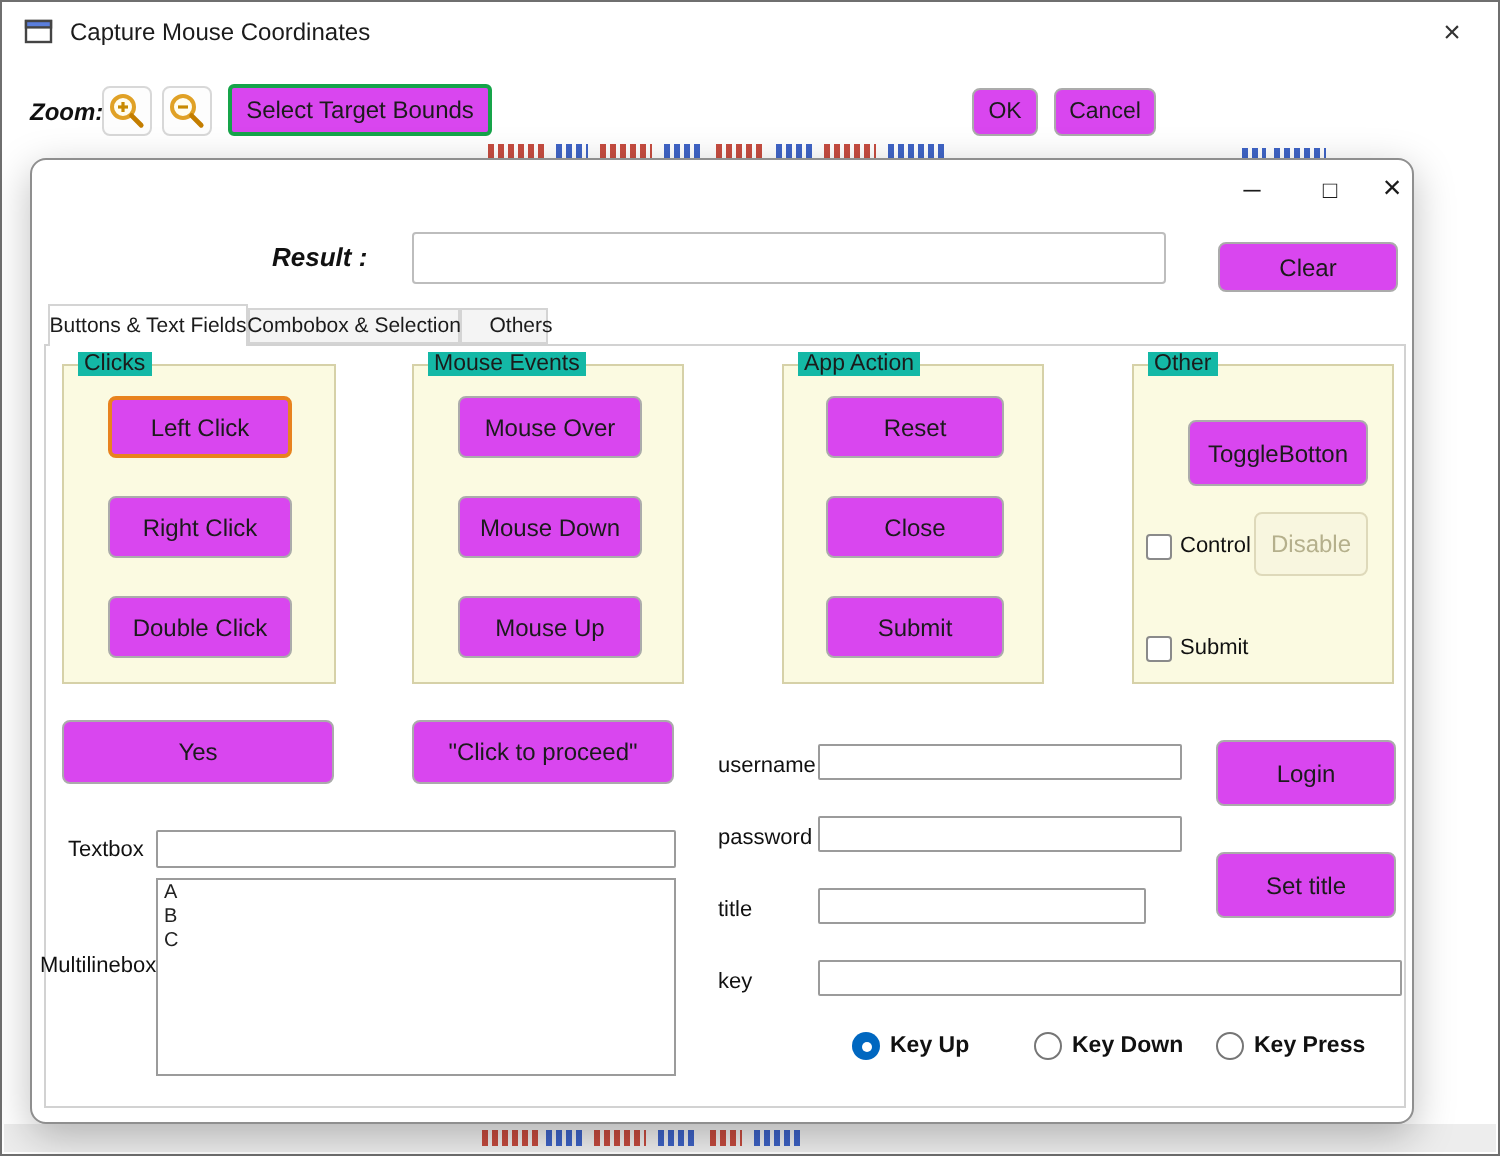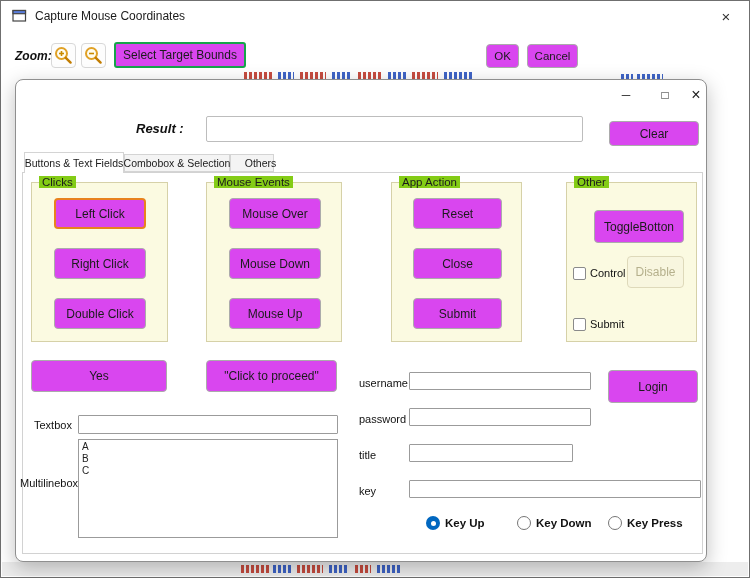--- a/index.html
+++ b/index.html
@@ -72,7 +72,7 @@
     position: absolute; background: #fbfae1; border: 1px solid #d6d1a8;
   }
   .group-title {
-    position: absolute; top: -7px; left: 7px; background: #84cc16;
+    position: absolute; top: -7px; left: 7px; background: #14b8a6;
     padding: 0 3px; font-size: 11.5px; color: #1b1b1b; white-space: nowrap;
   }
   .checkbox {

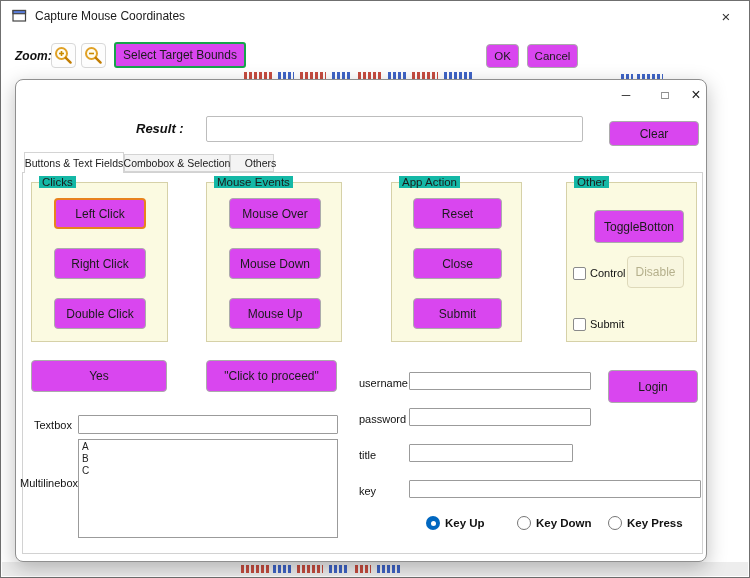--- a/index.html
+++ b/index.html
@@ -219,6 +219,7 @@
 
     <span class="lbl" style="left:343px; top:369px;">title</span>
     <input type="text" class="txt" style="left: 393px; top: 364px; width: 164px; height: 18px;" value="">
+    <button class="btn" style="left:592px; top:346px; width:90px; height:33px;">Set title</button>
 
     <span class="lbl" style="left:343px; top:405px;">key</span>
     <input type="text" class="txt" style="left: 393px; top: 400px; width: 292px; height: 18px;" value="">

